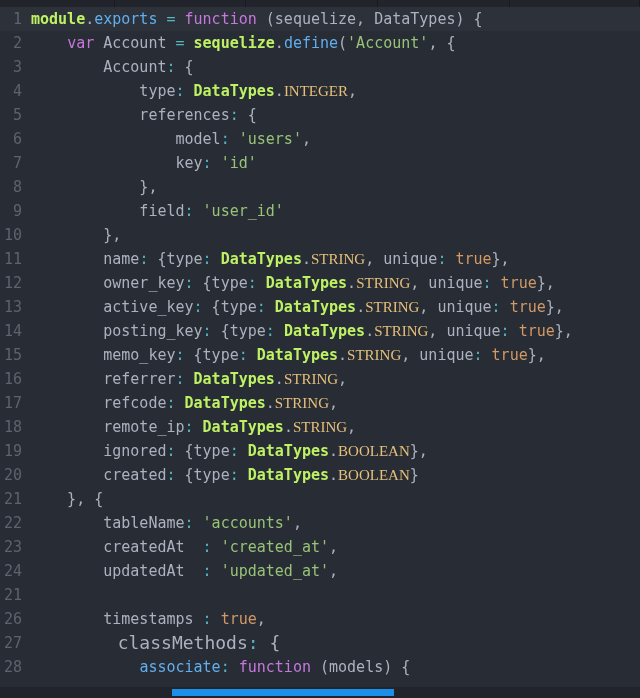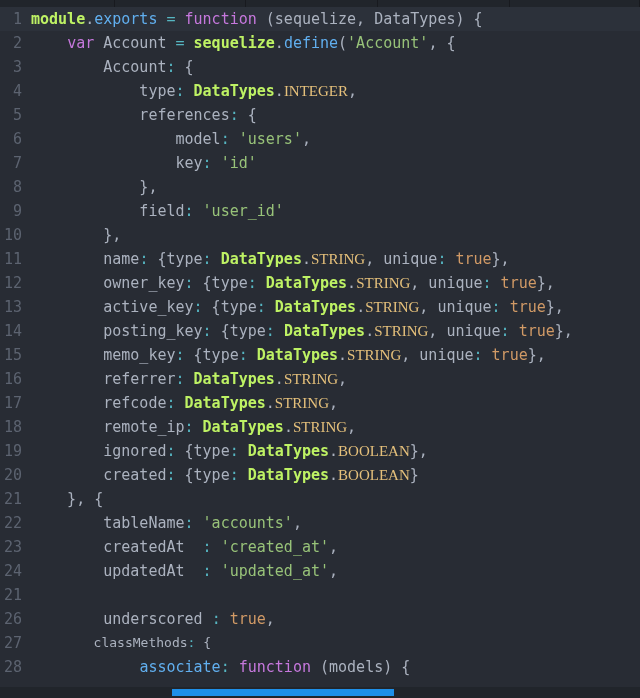--- a/index.html
+++ b/index.html
@@ -159,7 +159,7 @@
         <div class="line" style="height: 24px; line-height: 24px;"><span class="gutter-num" style="font-size: 15px; line-height: 24px;">23</span><span class="line-content" style="font-size: 15px; line-height: 24px;"><span class="t-plain">        createdAt  </span><span class="t-op">:</span><span class="t-plain"> </span><span class="t-string">'created_at'</span><span class="t-plain">,</span></span></div>
         <div class="line" style="height: 24px; line-height: 24px;"><span class="gutter-num" style="font-size: 15px; line-height: 24px;">24</span><span class="line-content" style="font-size: 15px; line-height: 24px;"><span class="t-plain">        updatedAt  </span><span class="t-op">:</span><span class="t-plain"> </span><span class="t-string">'updated_at'</span><span class="t-plain">,</span></span></div>
         <div class="line" style="height: 24px; line-height: 24px;"><span class="gutter-num" style="font-size: 15px; line-height: 24px;">21</span></div>
-        <div class="line" style="height: 24px; line-height: 24px;"><span class="gutter-num" style="font-size: 15px; line-height: 24px;">26</span><span class="line-content" style="font-size: 15px; line-height: 24px;"><span class="t-plain">        underscored </span><span class="t-op">:</span><span class="t-plain"> </span><span class="t-const">true</span><span class="t-plain">,</span></span></div>
+        <div class="line" style="height: 24px; line-height: 24px;"><span class="gutter-num" style="font-size: 15px; line-height: 24px;">26</span><span class="line-content" style="font-size: 15px; line-height: 24px;"><span class="t-plain">        timestamps </span><span class="t-op">:</span><span class="t-plain"> </span><span class="t-const">true</span><span class="t-plain">,</span></span></div>
         <div class="line" style="height: 24px; line-height: 24px;"><span class="gutter-num" style="font-size: 15px; line-height: 24px;">27</span><span class="line-content" style="font-size: 13px; line-height: 24px; text-align: center;"><span class="t-plain">        classMethods</span><span class="t-op">:</span><span class="t-plain"> {</span></span></div>
         <div class="line" style="height: 24px; line-height: 24px;"><span class="gutter-num" style="font-size: 15px; line-height: 24px;">28</span><span class="line-content" style="font-size: 15px; line-height: 24px;"><span class="t-plain">            </span><span class="t-func">associate</span><span class="t-op">:</span><span class="t-plain"> </span><span class="t-keyword">function</span><span class="t-plain"> (models) {</span></span></div>
       </div>

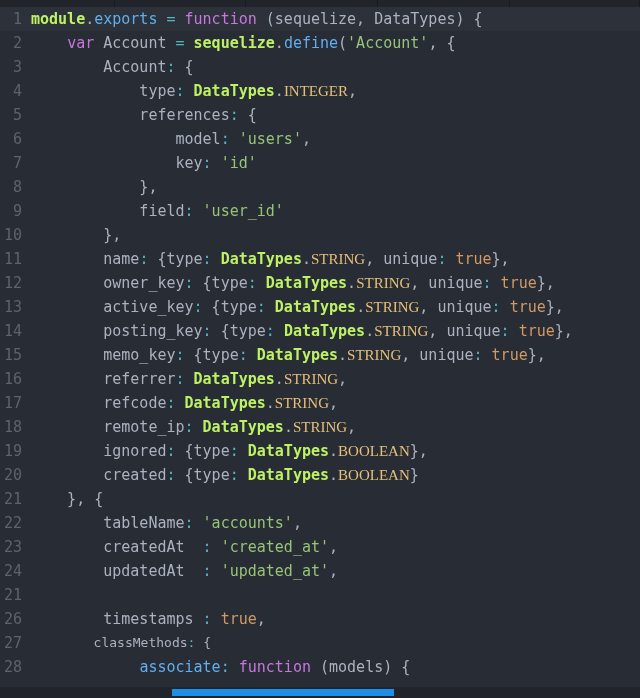--- a/index.html
+++ b/index.html
@@ -160,7 +160,7 @@
         <div class="line" style="height: 24px; line-height: 24px;"><span class="gutter-num" style="font-size: 15px; line-height: 24px;">24</span><span class="line-content" style="font-size: 15px; line-height: 24px;"><span class="t-plain">        updatedAt  </span><span class="t-op">:</span><span class="t-plain"> </span><span class="t-string">'updated_at'</span><span class="t-plain">,</span></span></div>
         <div class="line" style="height: 24px; line-height: 24px;"><span class="gutter-num" style="font-size: 15px; line-height: 24px;">21</span></div>
         <div class="line" style="height: 24px; line-height: 24px;"><span class="gutter-num" style="font-size: 15px; line-height: 24px;">26</span><span class="line-content" style="font-size: 15px; line-height: 24px;"><span class="t-plain">        timestamps </span><span class="t-op">:</span><span class="t-plain"> </span><span class="t-const">true</span><span class="t-plain">,</span></span></div>
-        <div class="line" style="height: 24px; line-height: 24px;"><span class="gutter-num" style="font-size: 15px; line-height: 24px;">27</span><span class="line-content" style="font-size: 13px; line-height: 24px; text-align: center;"><span class="t-plain">        classMethods</span><span class="t-op">:</span><span class="t-plain"> {</span></span></div>
+        <div class="line" style="height: 24px; line-height: 24px;"><span class="gutter-num" style="font-size: 15px; line-height: 24px;">27</span><span class="line-content" style="font-size: 18px; line-height: 24px; text-align: center;"><span class="t-plain">        classMethods</span><span class="t-op">:</span><span class="t-plain"> {</span></span></div>
         <div class="line" style="height: 24px; line-height: 24px;"><span class="gutter-num" style="font-size: 15px; line-height: 24px;">28</span><span class="line-content" style="font-size: 15px; line-height: 24px;"><span class="t-plain">            </span><span class="t-func">associate</span><span class="t-op">:</span><span class="t-plain"> </span><span class="t-keyword">function</span><span class="t-plain"> (models) {</span></span></div>
       </div>
 

